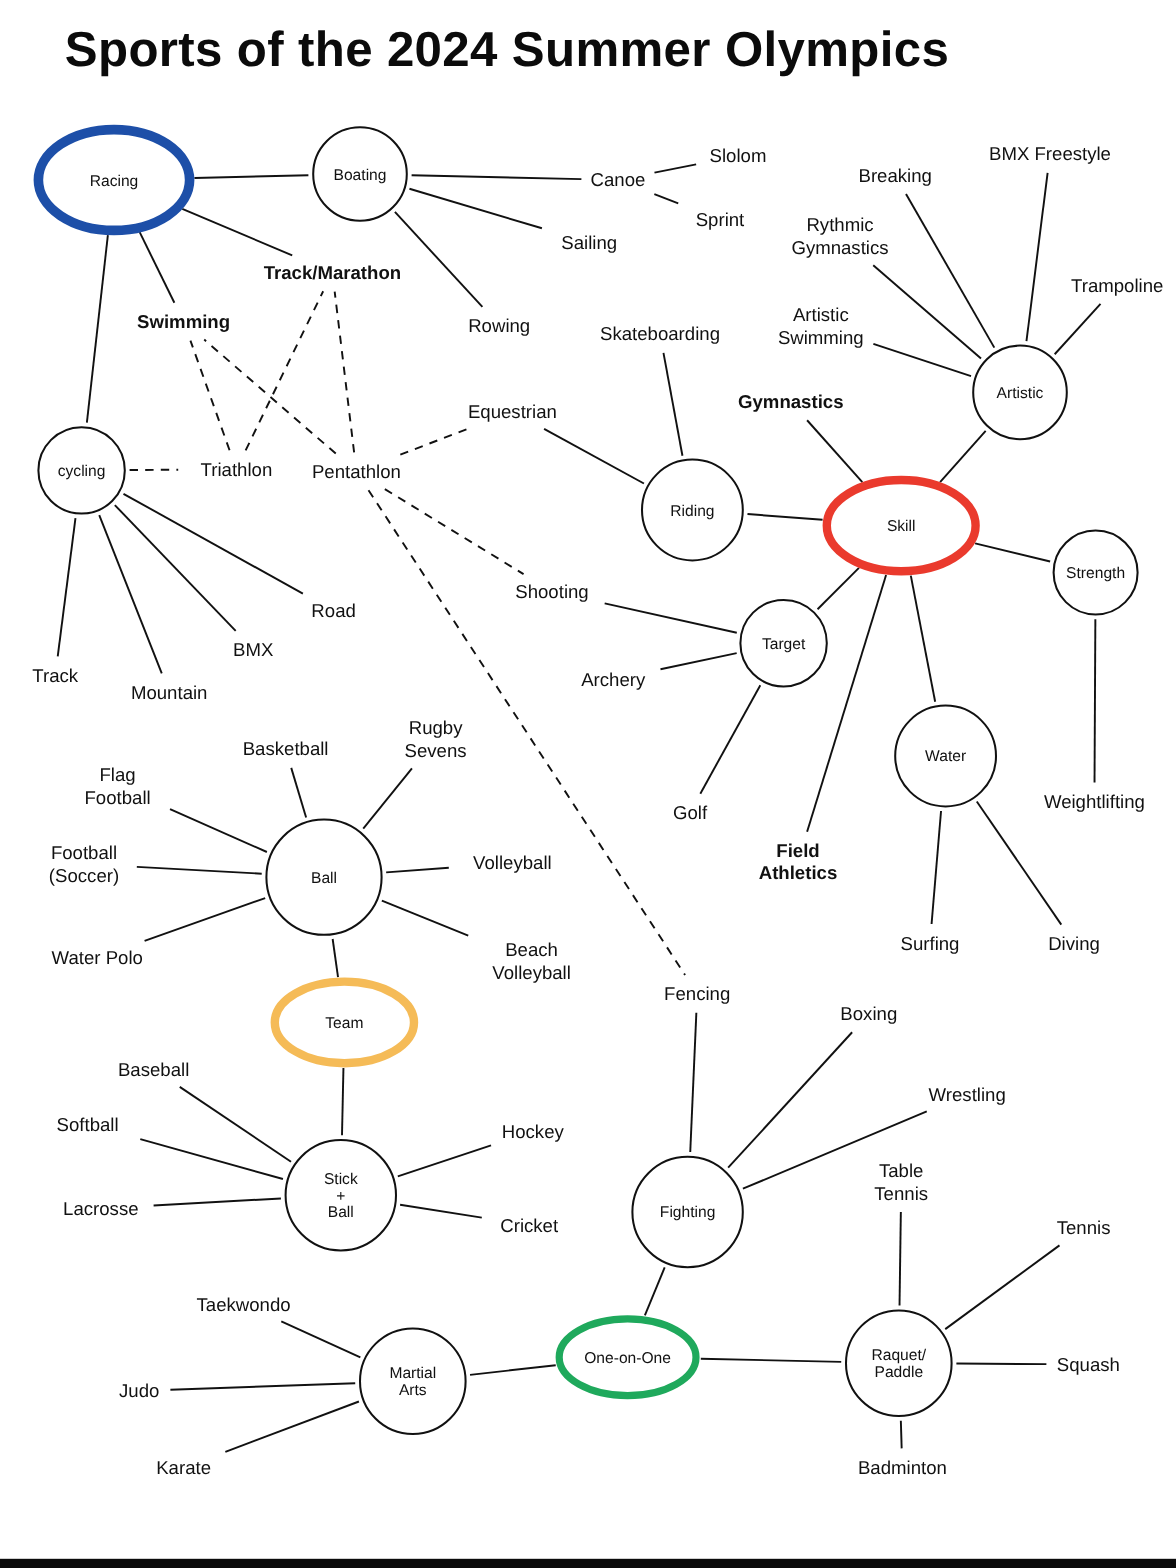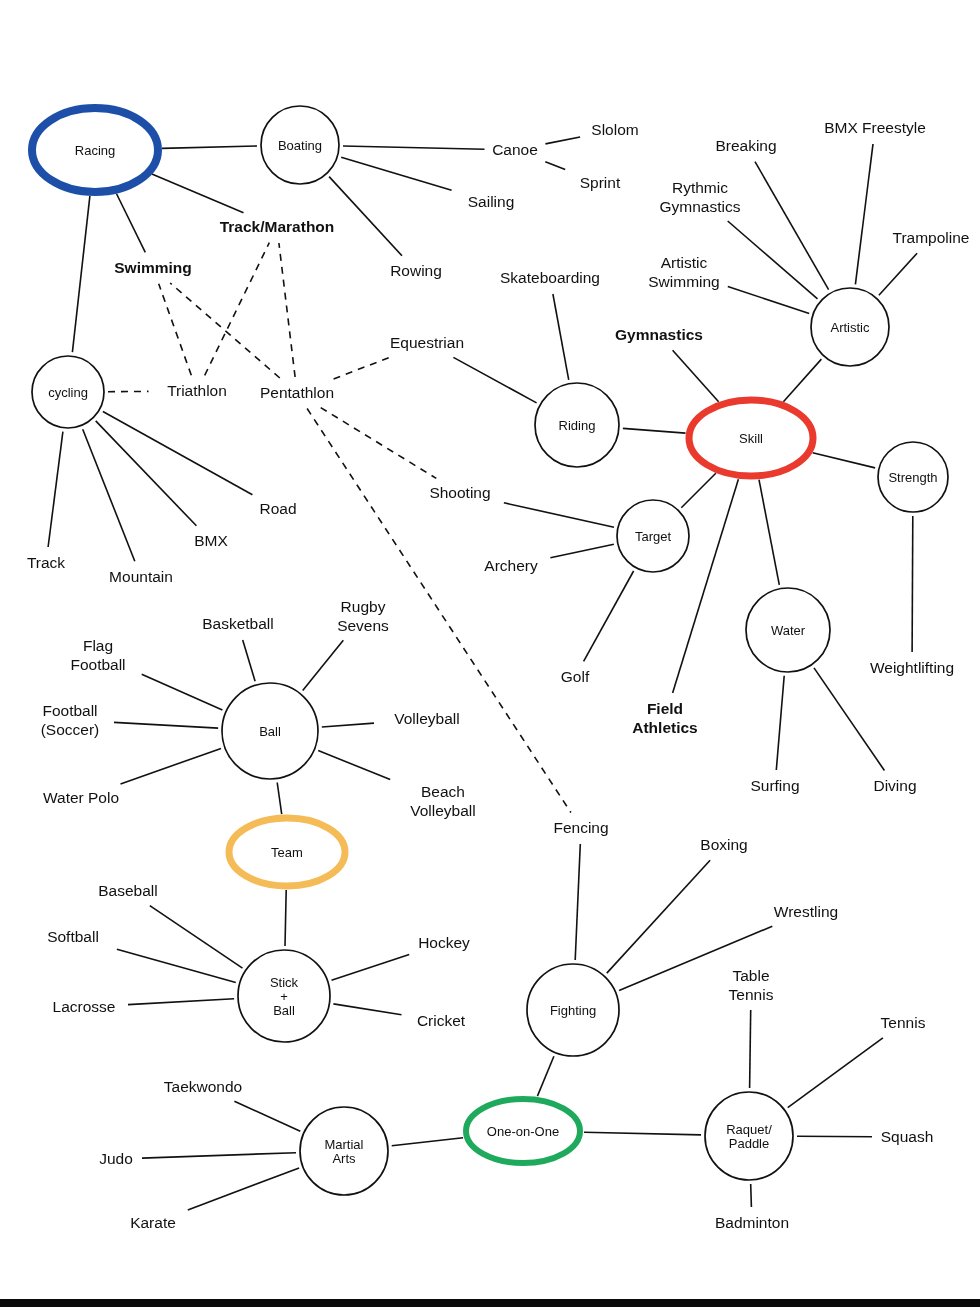--- a/index.html
+++ b/index.html
@@ -41,6 +41,7 @@
 <body>
 
 <div class="page">
+  <h1 class="page-title">Sports of the 2024 Summer Olympics</h1>
   <svg id="diagram-svg" class="diagram" width="980" height="1307" viewBox="0 0 980 1307" xmlns="http://www.w3.org/2000/svg">
       <line x1="162.0" y1="148.4" x2="257.0" y2="146.0" class="edge"></line>
       <line x1="89.9" y1="195.9" x2="72.4" y2="352.2" class="edge"></line>

